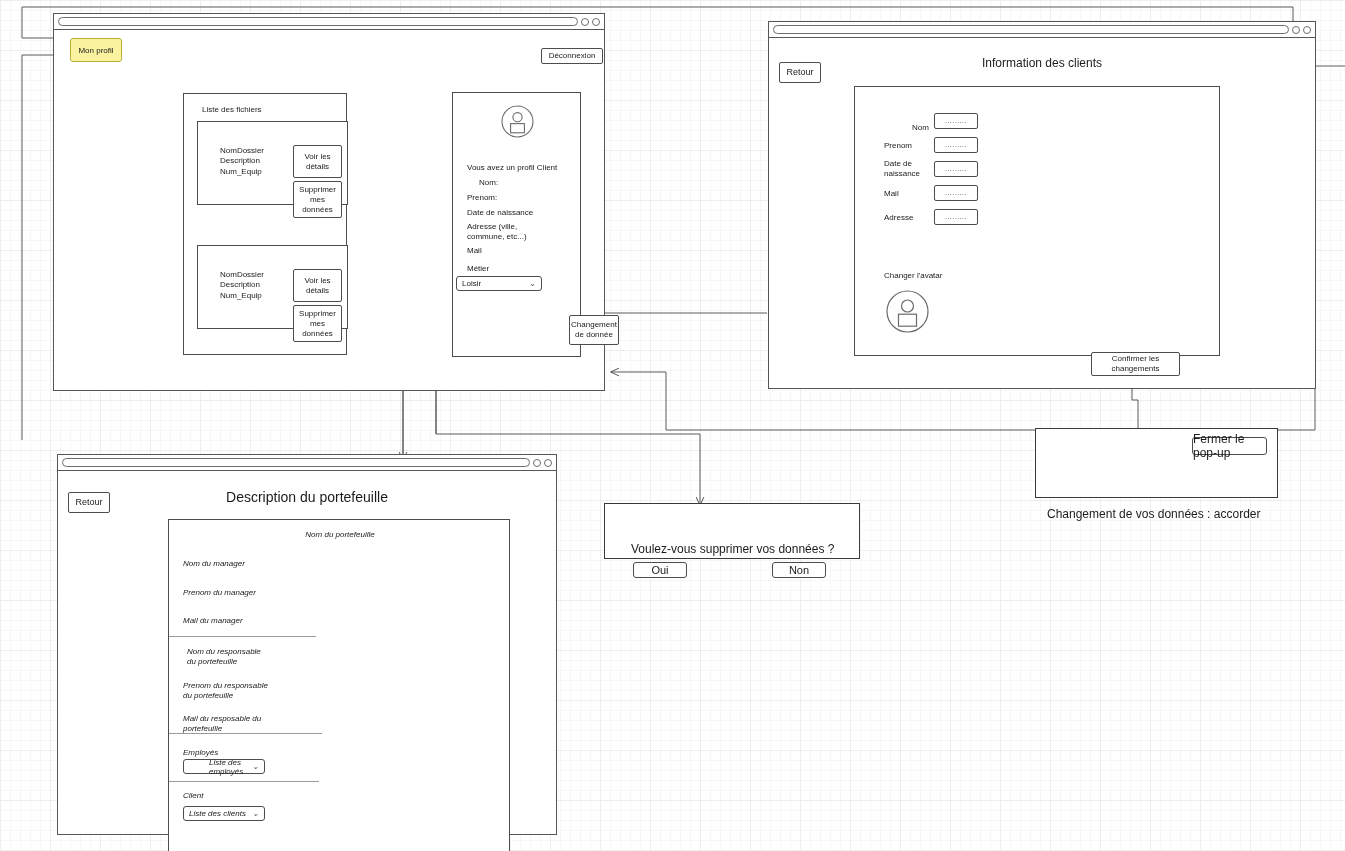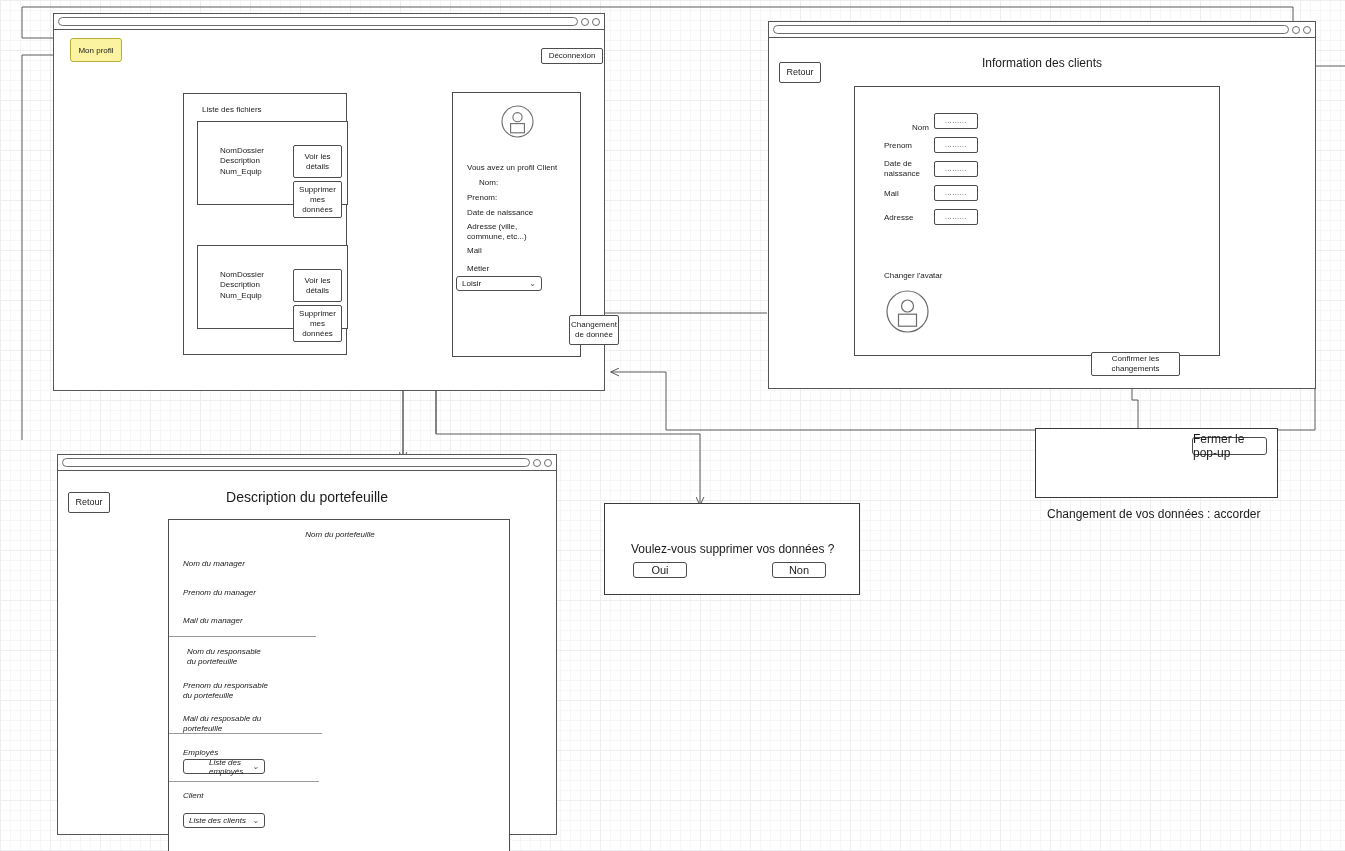--- a/index.html
+++ b/index.html
@@ -365,7 +365,7 @@
     </div>
   </div>
 
-  <div class="popup" style="left:604px;top:503px;width:256px;height:92px;">
+  <div class="popup" style="left:604px;top:503px;width:256px;height:56px;">
     <div class="popup-text" style="left:26px;top:38px;">Voulez-vous supprimer vos données ?</div>
     <div class="popup-btn" style="left:28px;top:58px;width:54px;height:16px;">Oui</div>
     <div class="popup-btn" style="left:167px;top:58px;width:54px;height:16px;">Non</div>

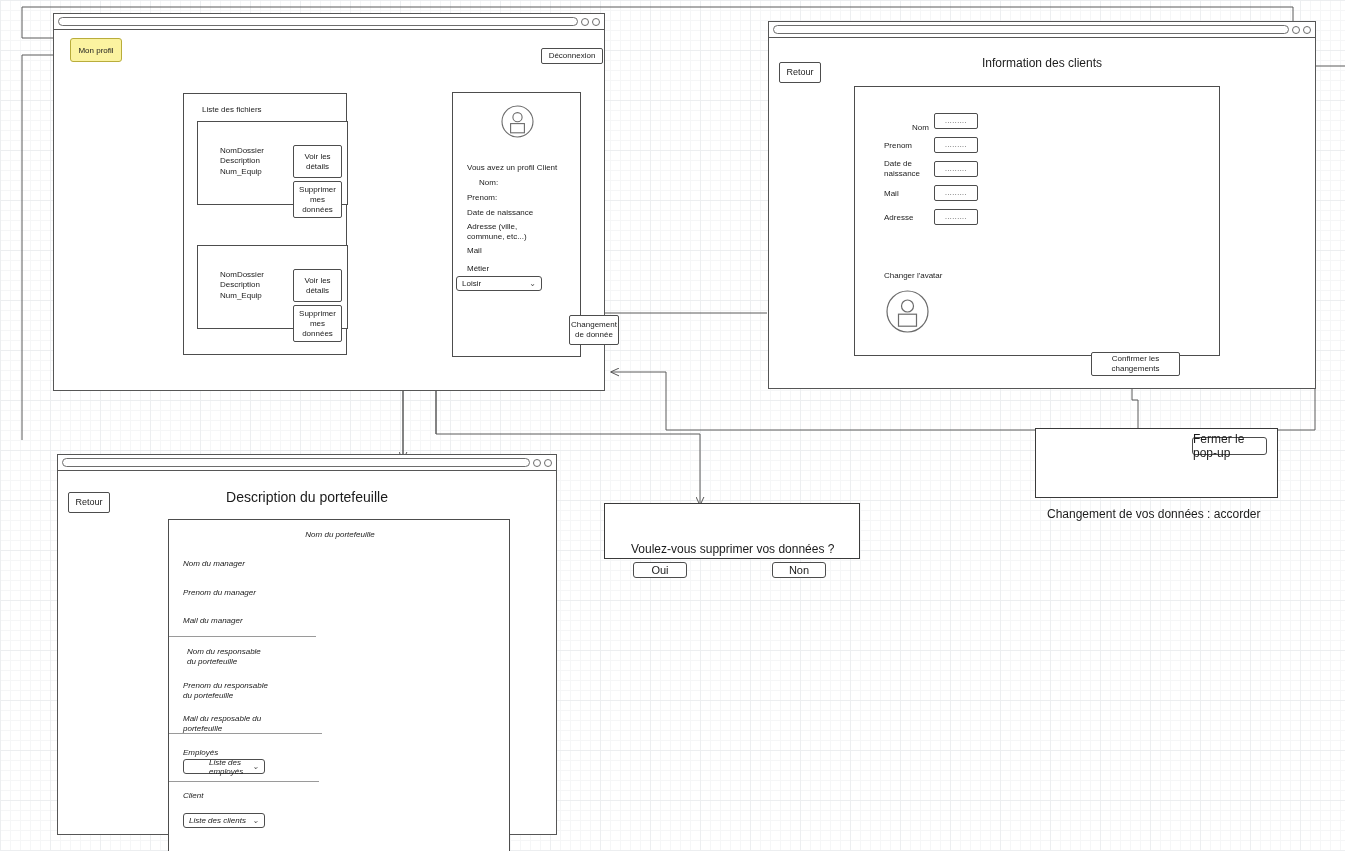--- a/index.html
+++ b/index.html
@@ -356,7 +356,7 @@
         <div class="rule" style="left:0px;top:261px;width:150px;"></div>
 
         <div class="lbl" style="left:14px;top:271px;">Client</div>
-        <div class="select" style="left:14px;top:293px;width:82px;height:15px;justify-content:space-between;">
+        <div class="select" style="left:14px;top:286px;width:82px;height:15px;justify-content:space-between;">
           <span class="sel-txt">Liste des clients</span>
           <span class="caret">⌄</span>
         </div>

